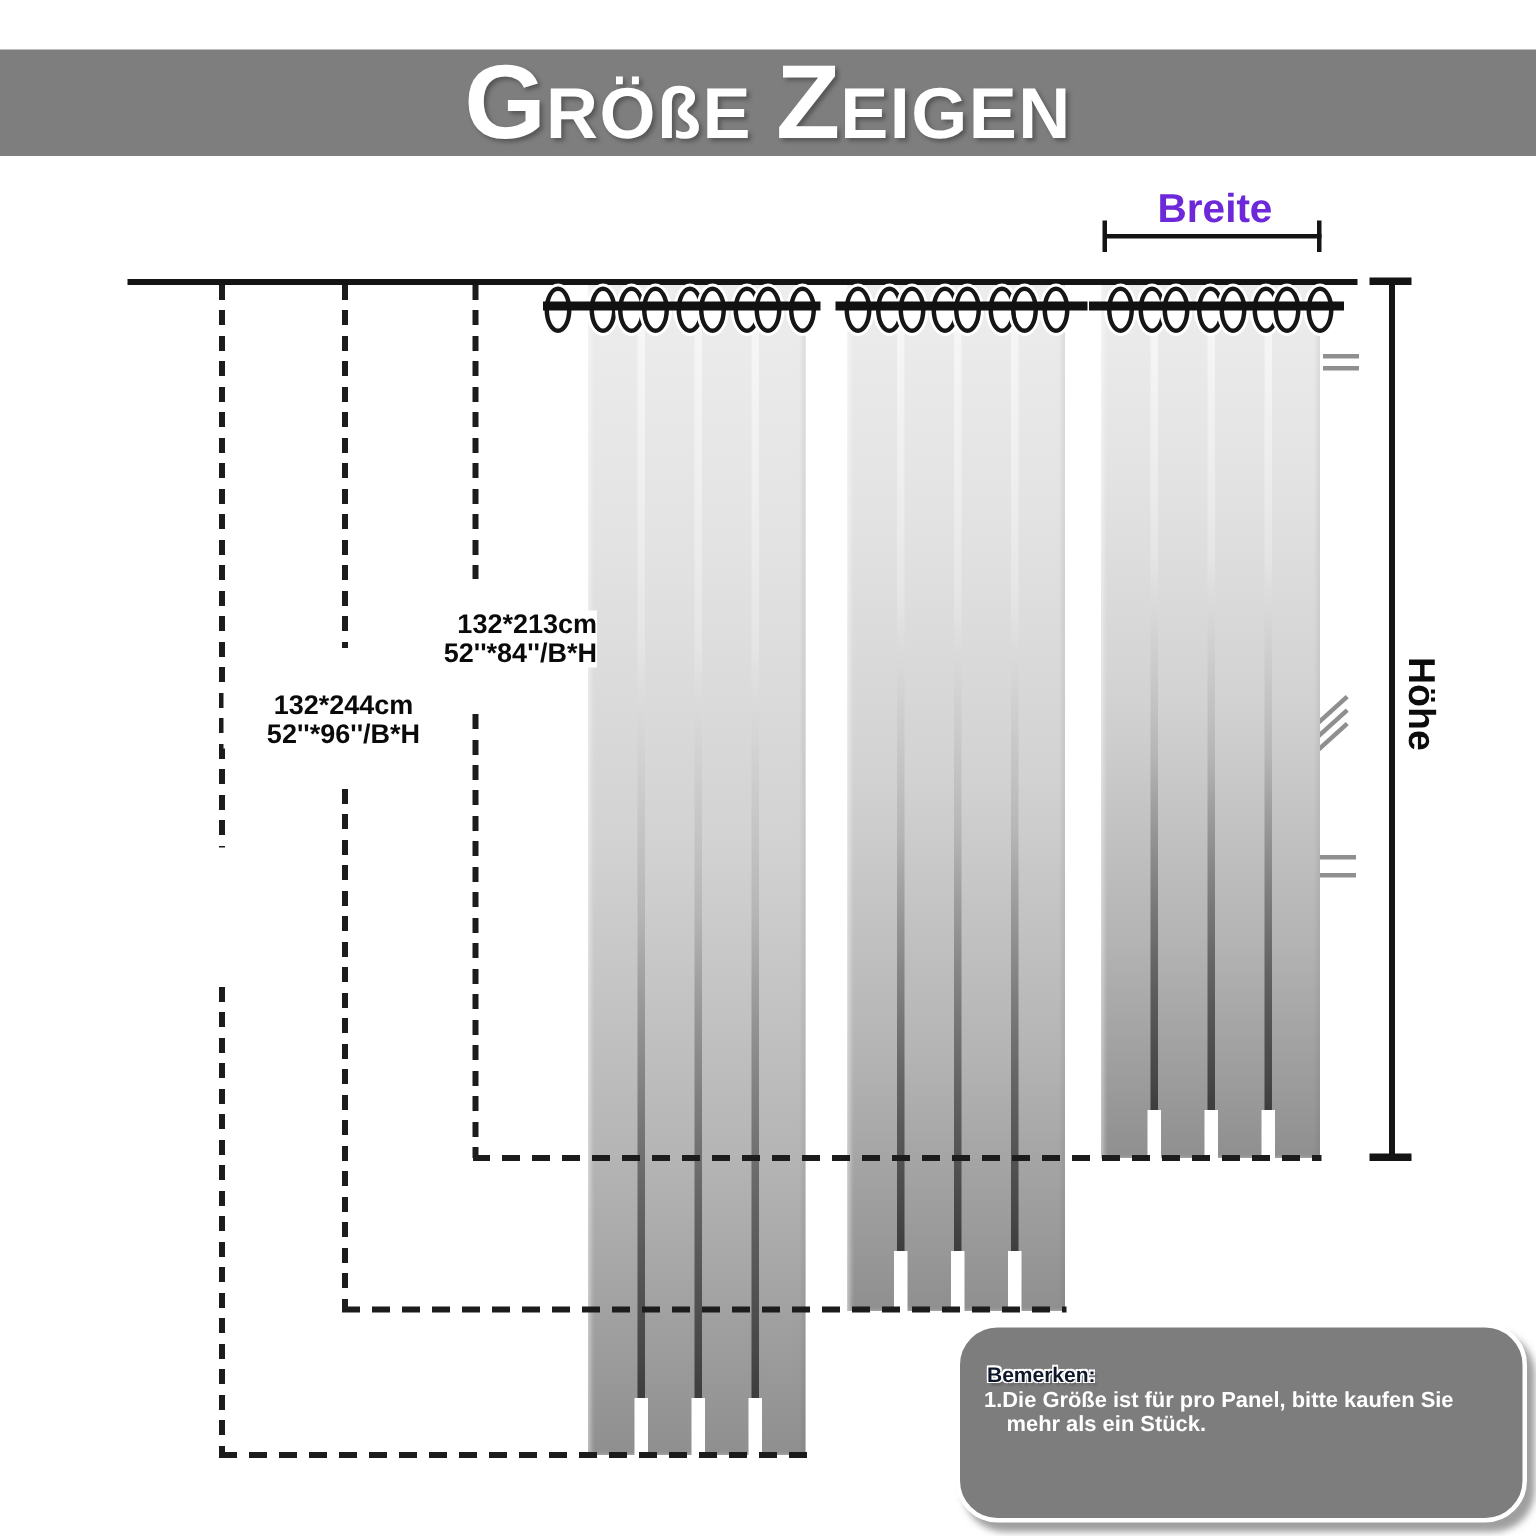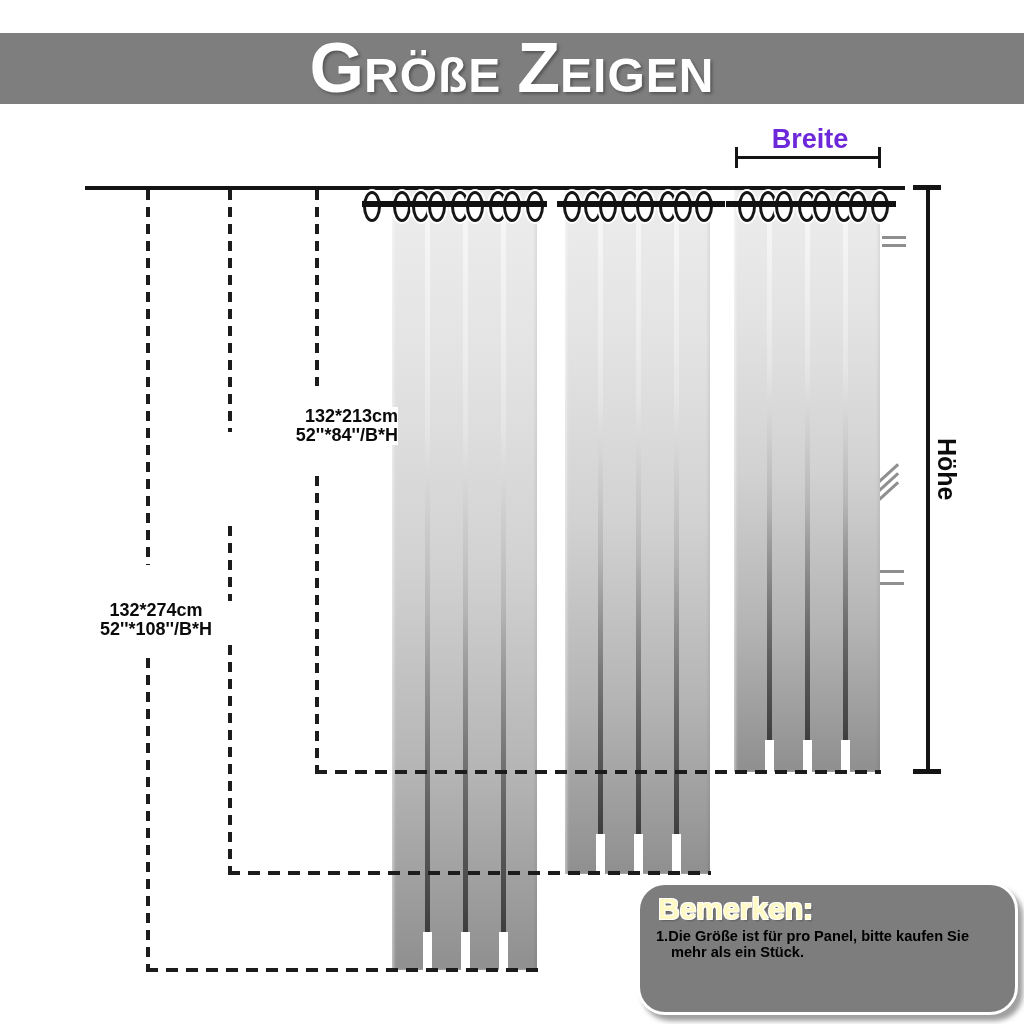--- a/index.html
+++ b/index.html
@@ -186,6 +186,10 @@
     <div>132*213cm</div>
     <div>52''*84''/B*H</div>
   </div>
+  <div class="size-label" id="s244">
+    <div>132*244cm</div>
+    <div>52''*96''/B*H</div>
+  </div>
   <div class="size-label" id="s274">
     <div>132*274cm</div>
     <div>52''*108''/B*H</div>

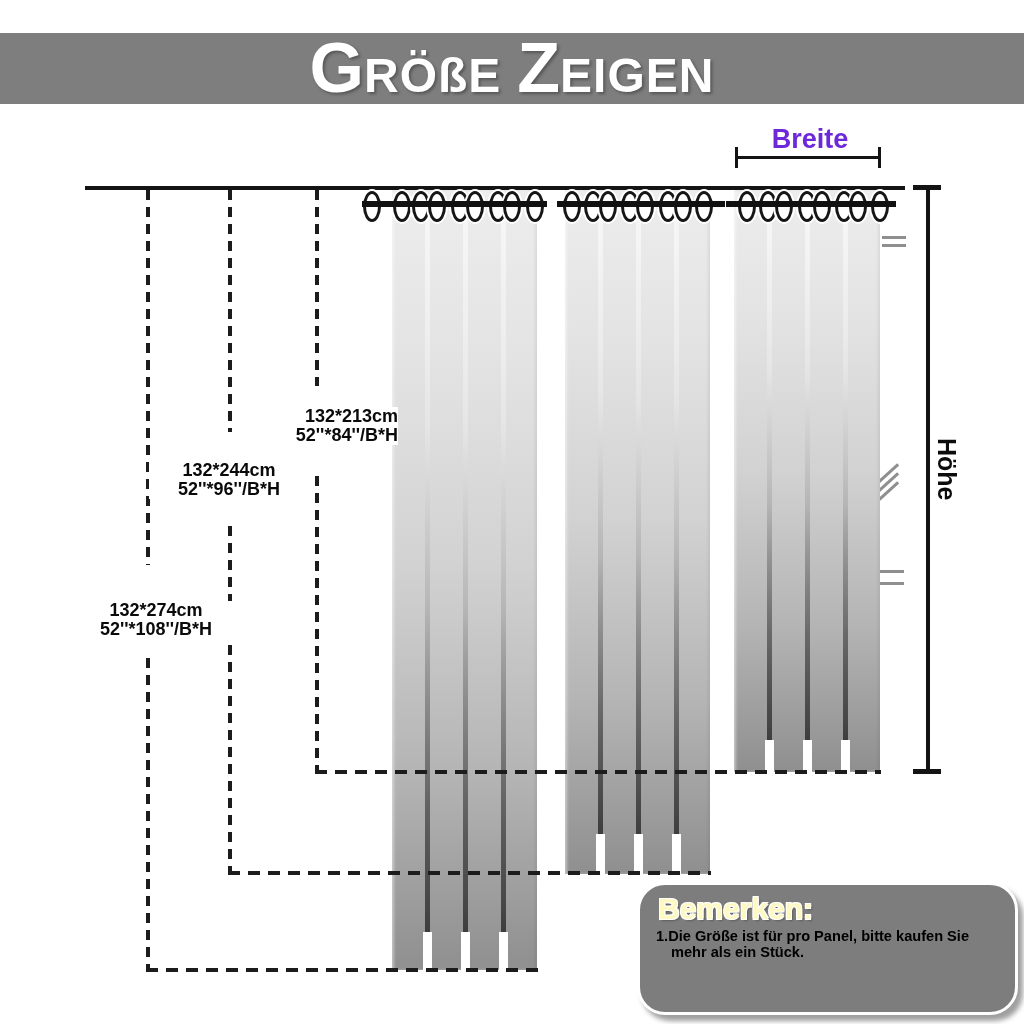--- a/index.html
+++ b/index.html
@@ -190,10 +190,6 @@
     <div>132*244cm</div>
     <div>52''*96''/B*H</div>
   </div>
-  <div class="size-label" id="s274">
-    <div>132*274cm</div>
-    <div>52''*108''/B*H</div>
-  </div>
 
   <div>
     <div class="v-cap" style="top:185px;"></div>

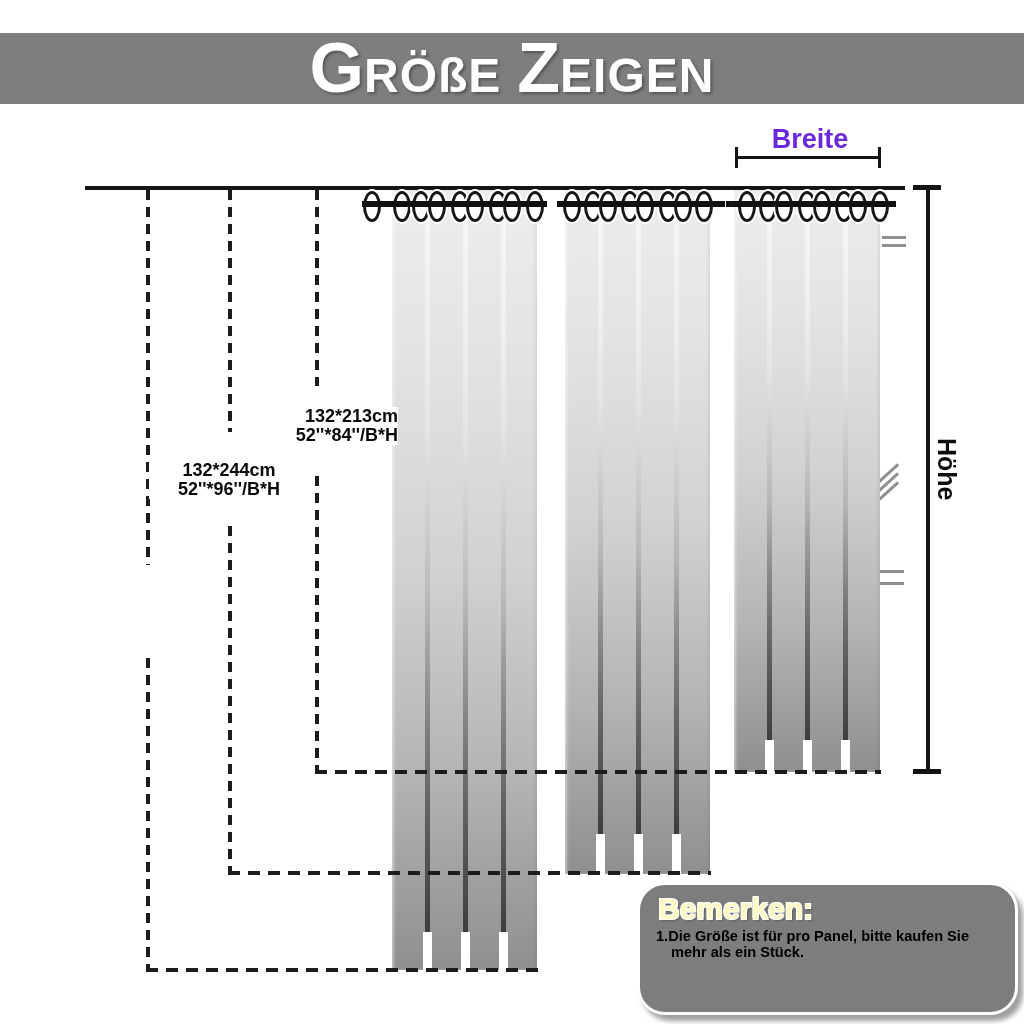--- a/index.html
+++ b/index.html
@@ -79,7 +79,7 @@
   #notes{position:absolute;left:637px;top:882px;width:381px;height:133px;box-sizing:border-box;
          background:#7d7d7d;border:3px solid #ffffff;border-radius:28px;z-index:8;
          box-shadow:5px 6px 5px rgba(95,95,95,.6);padding:5px 12px 4px 16px;}
-  #notes-title{color:#fef9c3;font-size:30px;font-weight:bold;margin:2px 0 3px 2px;
+  #notes-title{color:#0f172a;font-size:14px;font-weight:bold;margin:18px 0 3px 2px;
                text-shadow:-1px -1px 0 #fff,1px -1px 0 #fff,-1px 1px 0 #fff,1px 1px 0 #fff,2px 2px 2px rgba(0,0,0,.25);}
   .note-item{color:#000000;font-size:14.6px;font-weight:bold;line-height:15.9px;
              padding-left:15px;text-indent:-15px;}

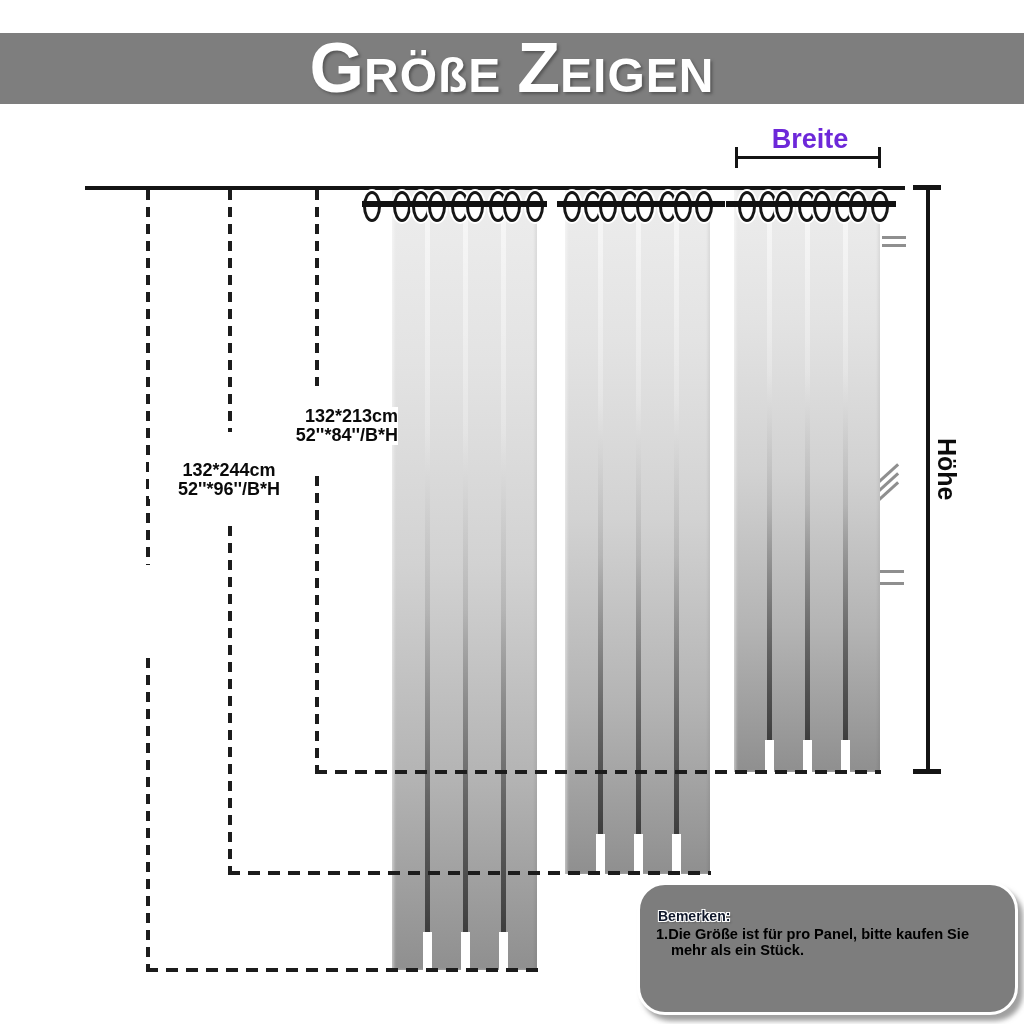--- a/index.html
+++ b/index.html
@@ -81,7 +81,7 @@
          box-shadow:5px 6px 5px rgba(95,95,95,.6);padding:5px 12px 4px 16px;}
   #notes-title{color:#0f172a;font-size:14px;font-weight:bold;margin:18px 0 3px 2px;
                text-shadow:-1px -1px 0 #fff,1px -1px 0 #fff,-1px 1px 0 #fff,1px 1px 0 #fff,2px 2px 2px rgba(0,0,0,.25);}
-  .note-item{color:#000000;font-size:14.6px;font-weight:bold;line-height:15.9px;
+  .note-item{color:#ffffff;font-size:14.6px;font-weight:bold;line-height:15.9px;
              padding-left:15px;text-indent:-15px;}
 </style>
 </head>

